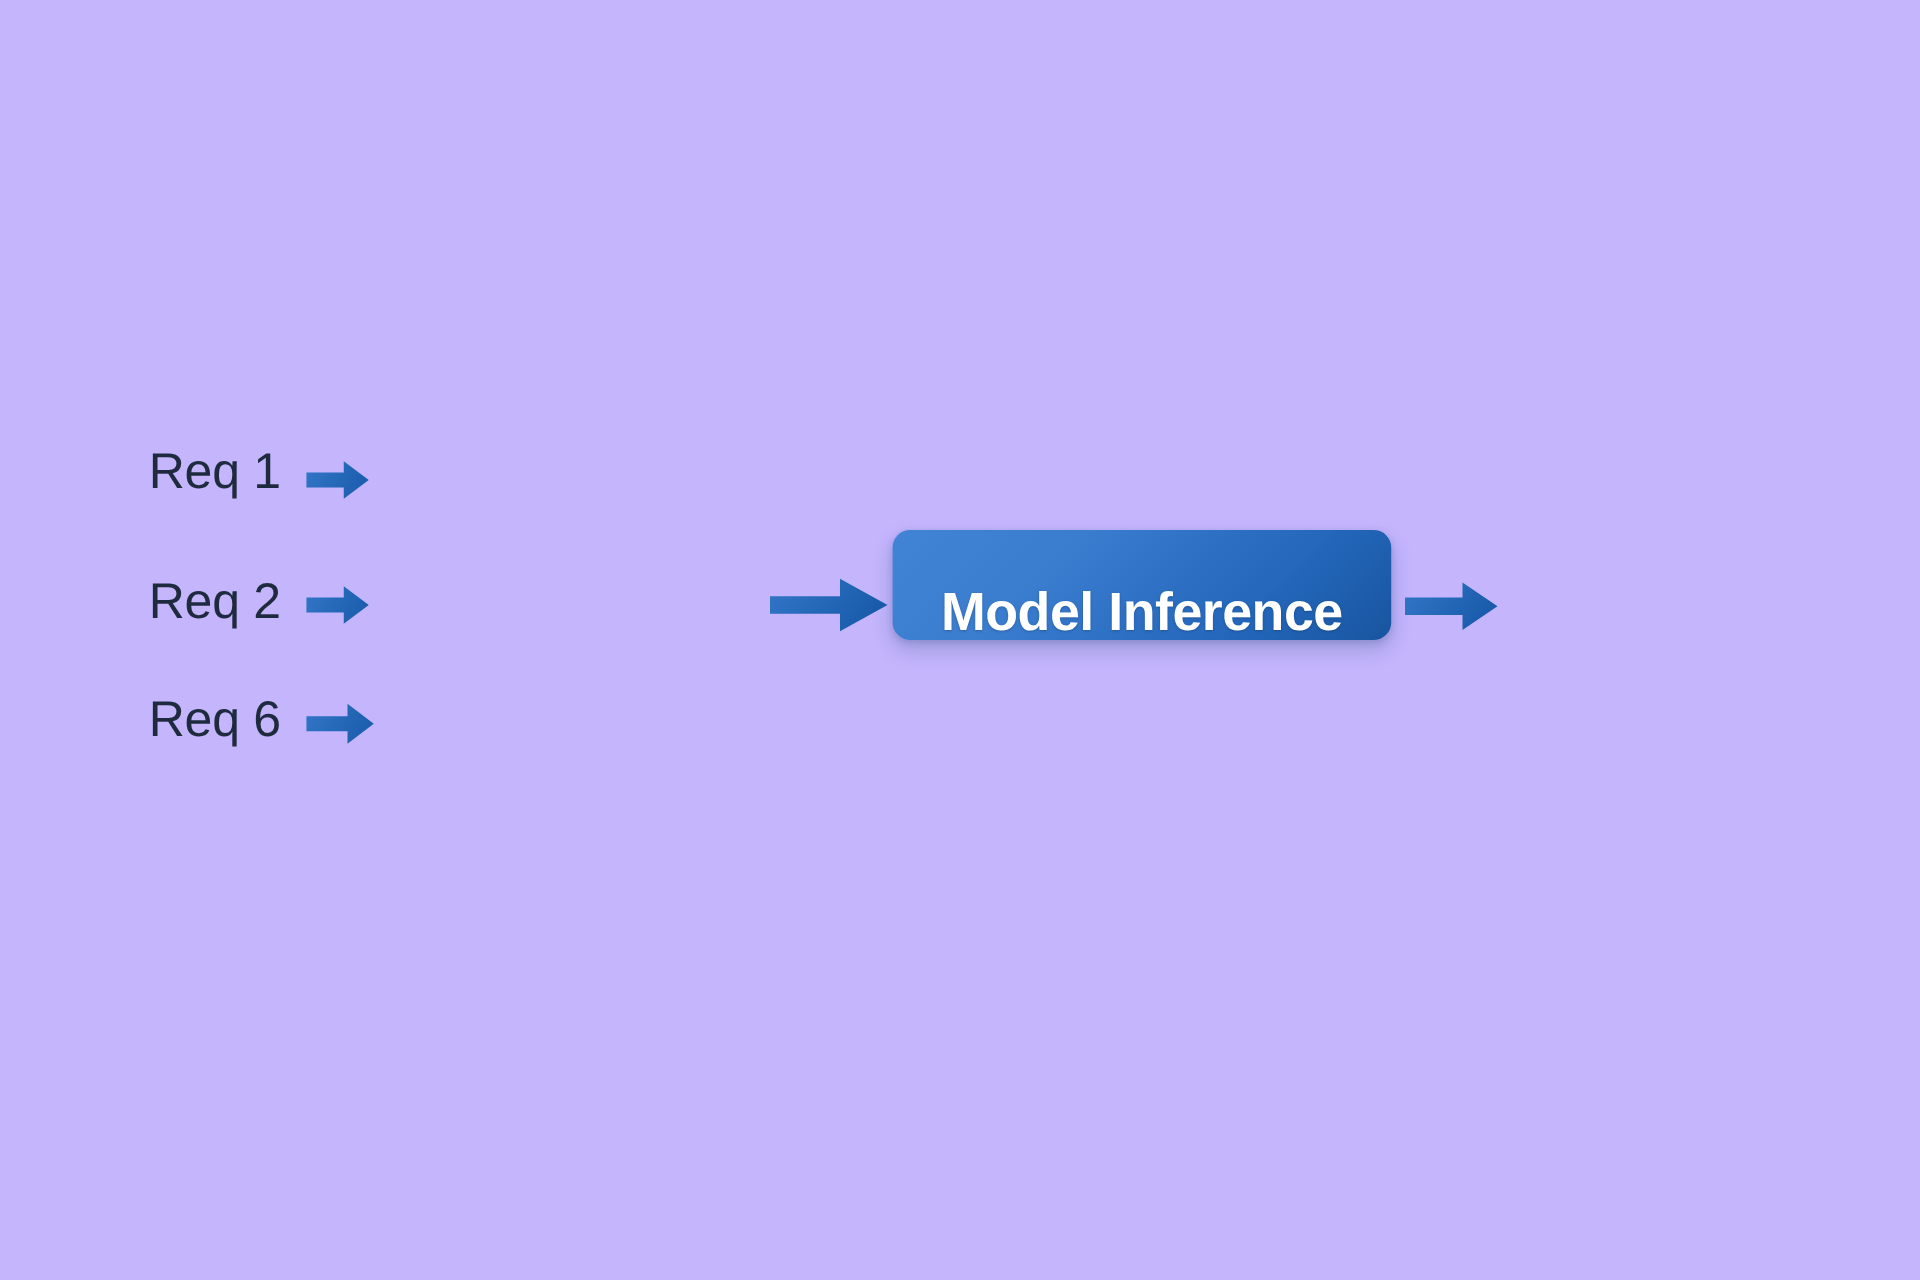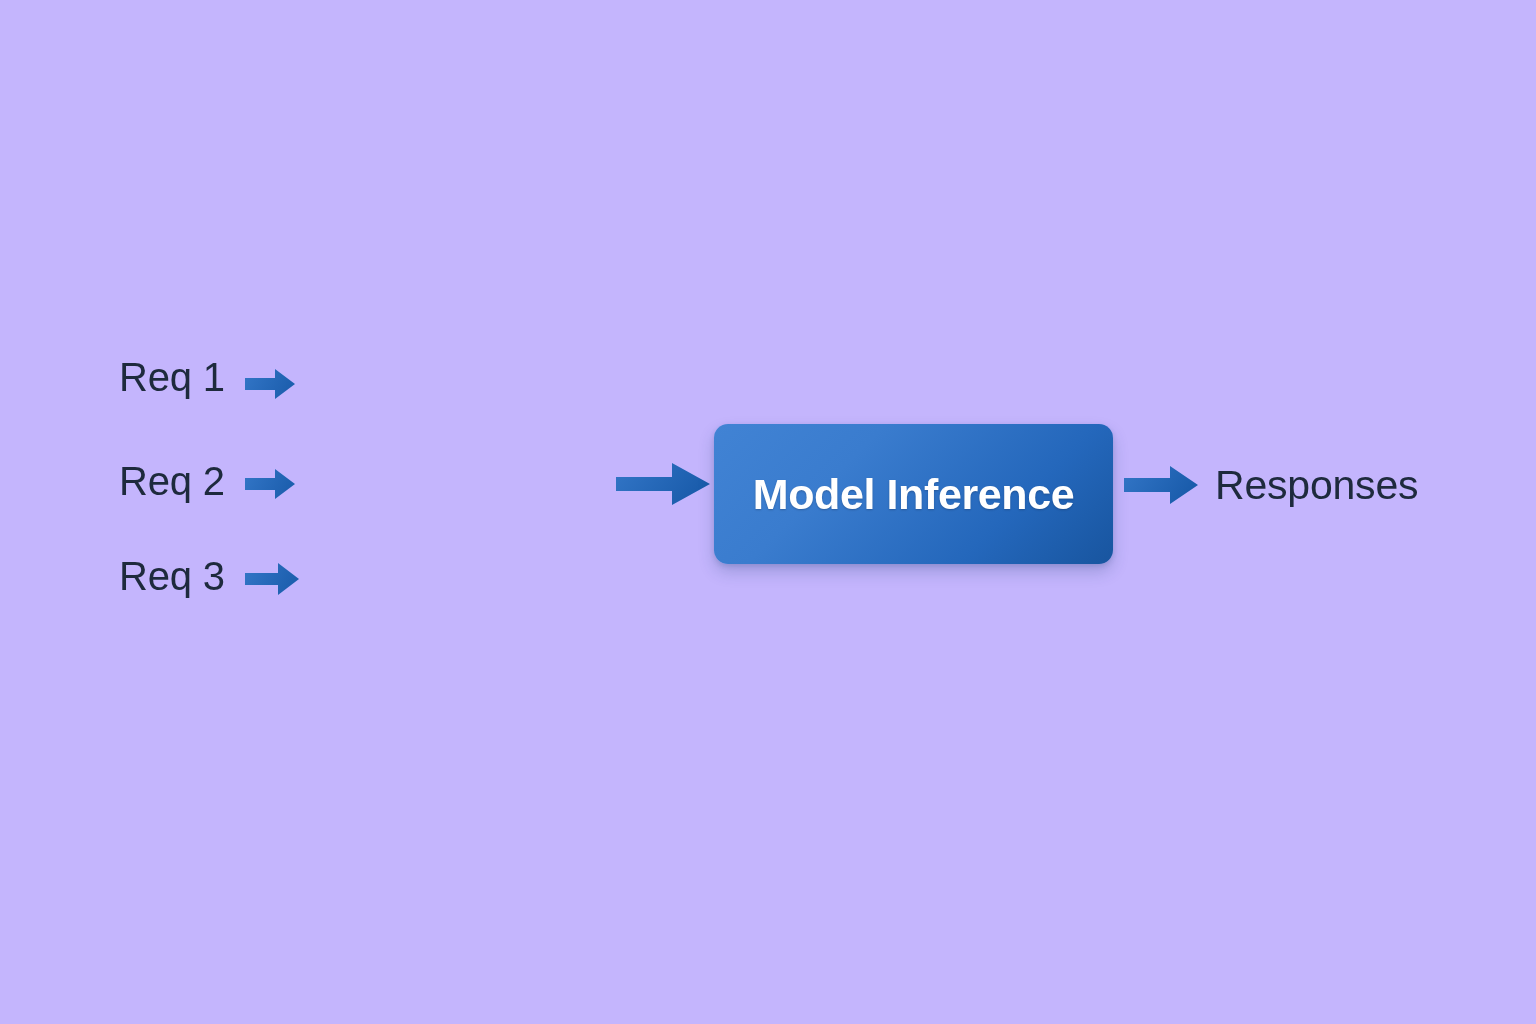--- a/index.html
+++ b/index.html
@@ -71,11 +71,12 @@
     left: 714px;
     top: 424px;
     width: 399px;
-    height: 140px;
+    height: 88px;
     border-radius: 14px;
     background: linear-gradient(135deg, #4183d4 0%, #3a7cce 32%, #2467bb 72%, #18559f 100%);
     box-shadow: 0 8px 16px rgba(25, 60, 110, 0.22),
                 0 2px 5px rgba(25, 60, 110, 0.16);
+    align-items: flex-end;
   }
 
   .box-label {

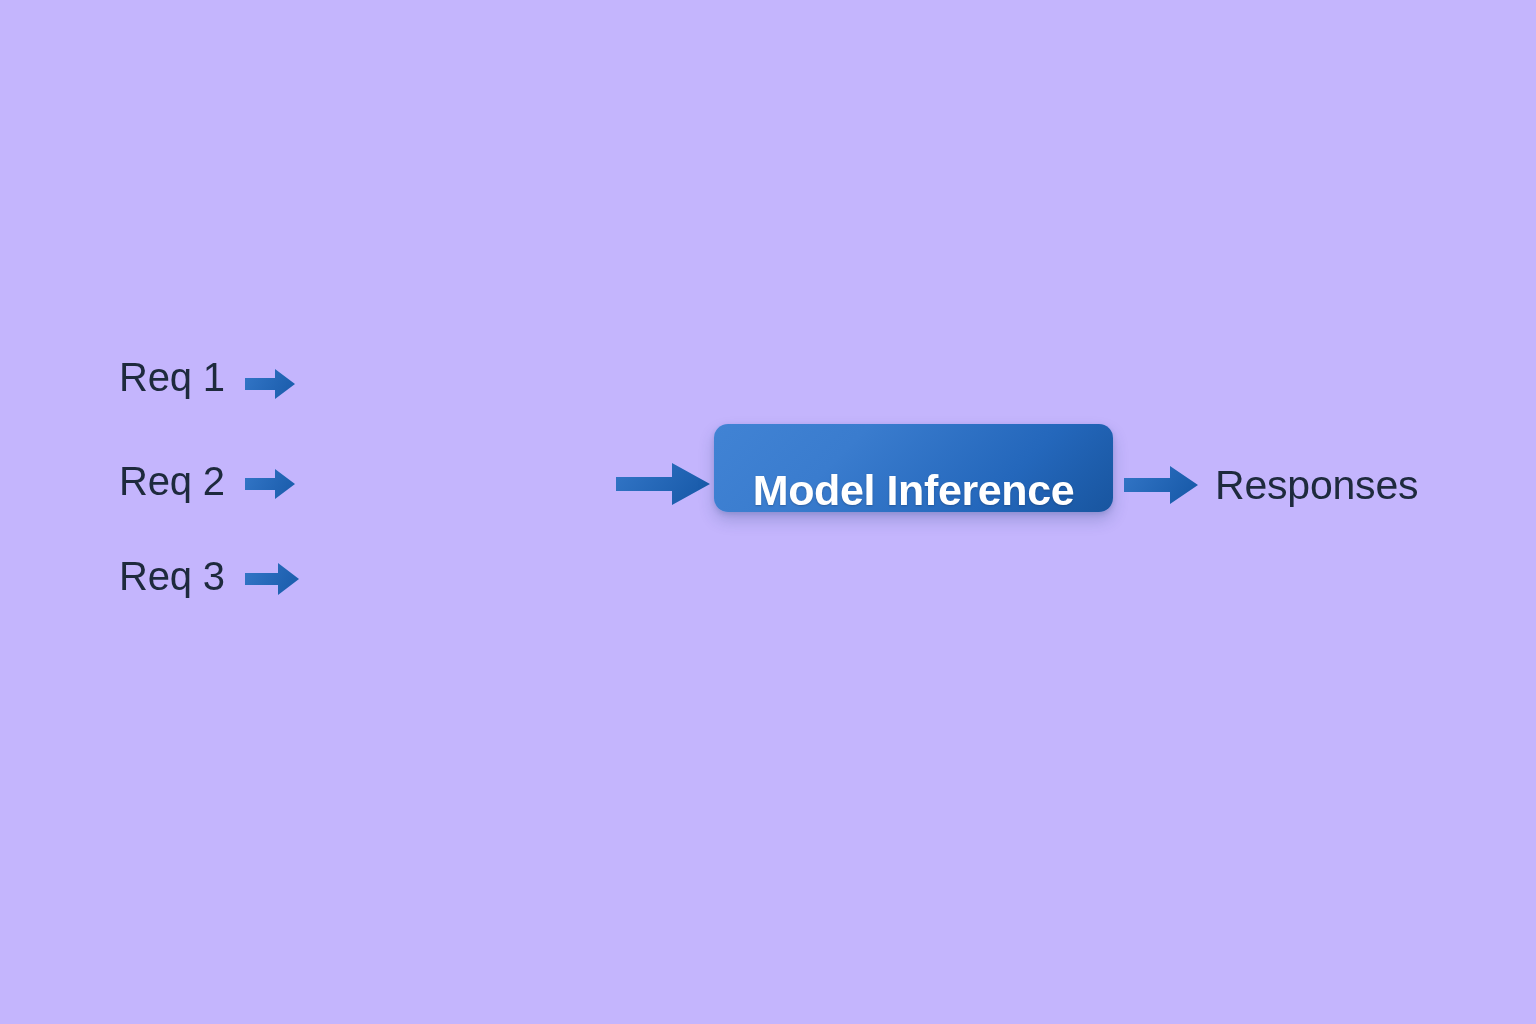--- a/index.html
+++ b/index.html
@@ -170,7 +170,6 @@
     <path d="M0 16 L46 16 L46 4 L74 23 L46 42 L46 30 L0 30 Z" fill="url(#agrad5)"></path>
   </svg>
 
-  <div id="responses-label">Responses</div>
 
 </div>
 

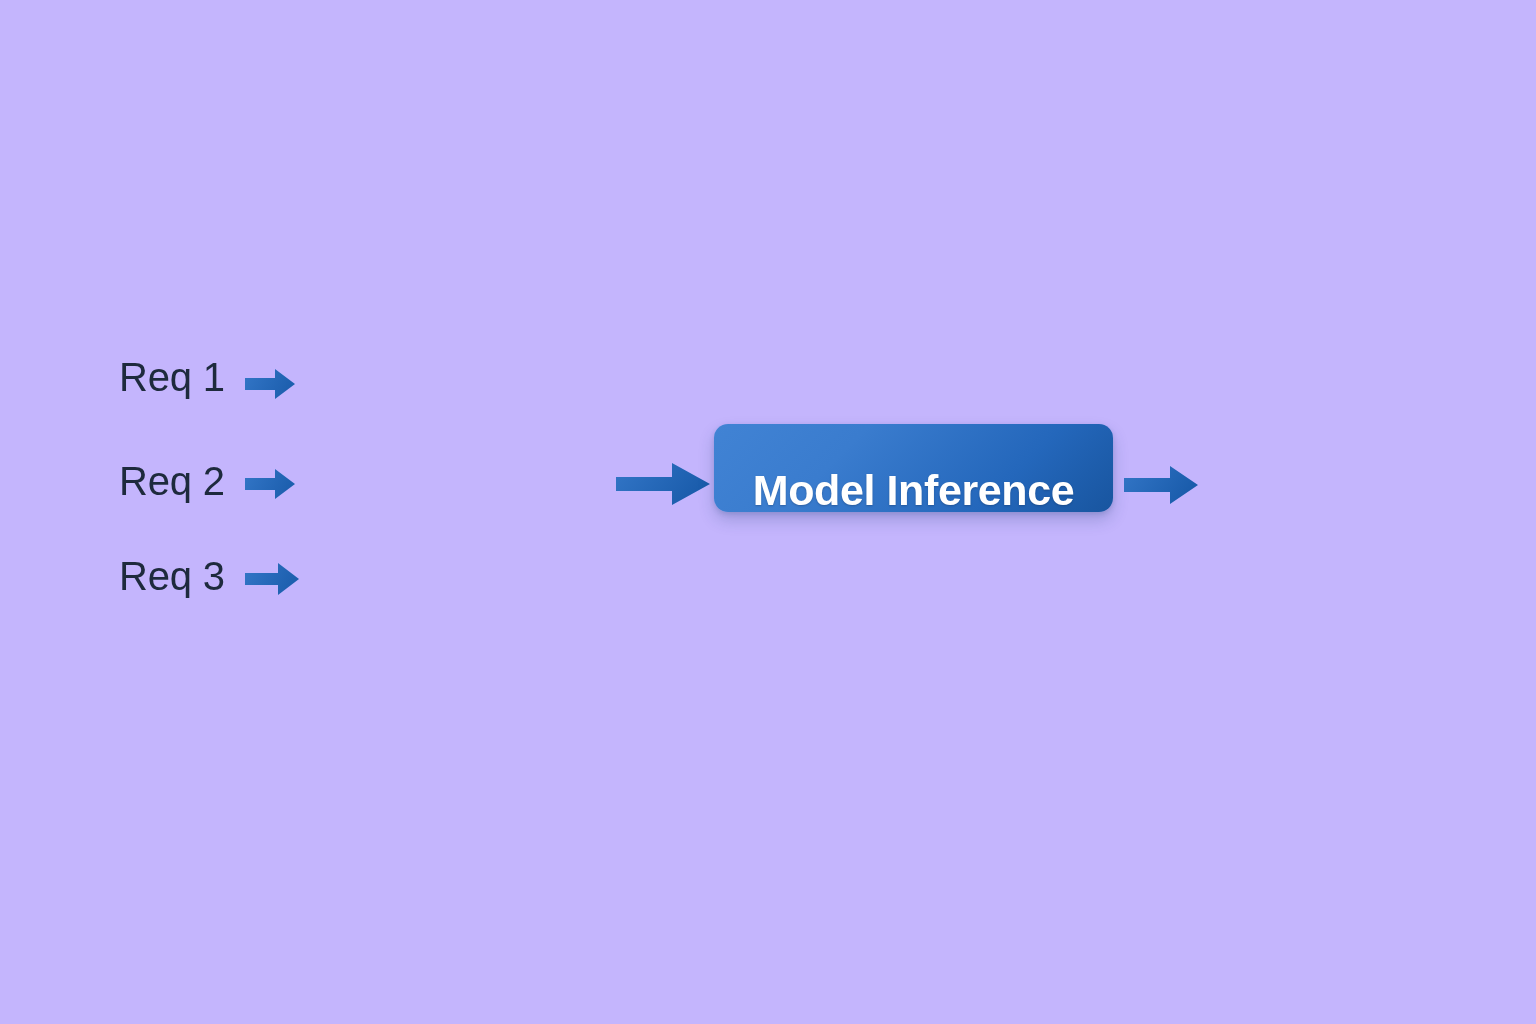--- a/index.html
+++ b/index.html
@@ -113,7 +113,7 @@
 
   <div id="req-2-label" class="req-label">Req 2</div>
 
-  <div id="req-3-label" class="req-label">Req 3</div>
+  <div id="req-3-label" class="req-label">Req 6</div>
 
   <svg id="arrow-req-1" class="arrow" width="52" height="42" viewBox="0 0 52 42">
     <defs>

